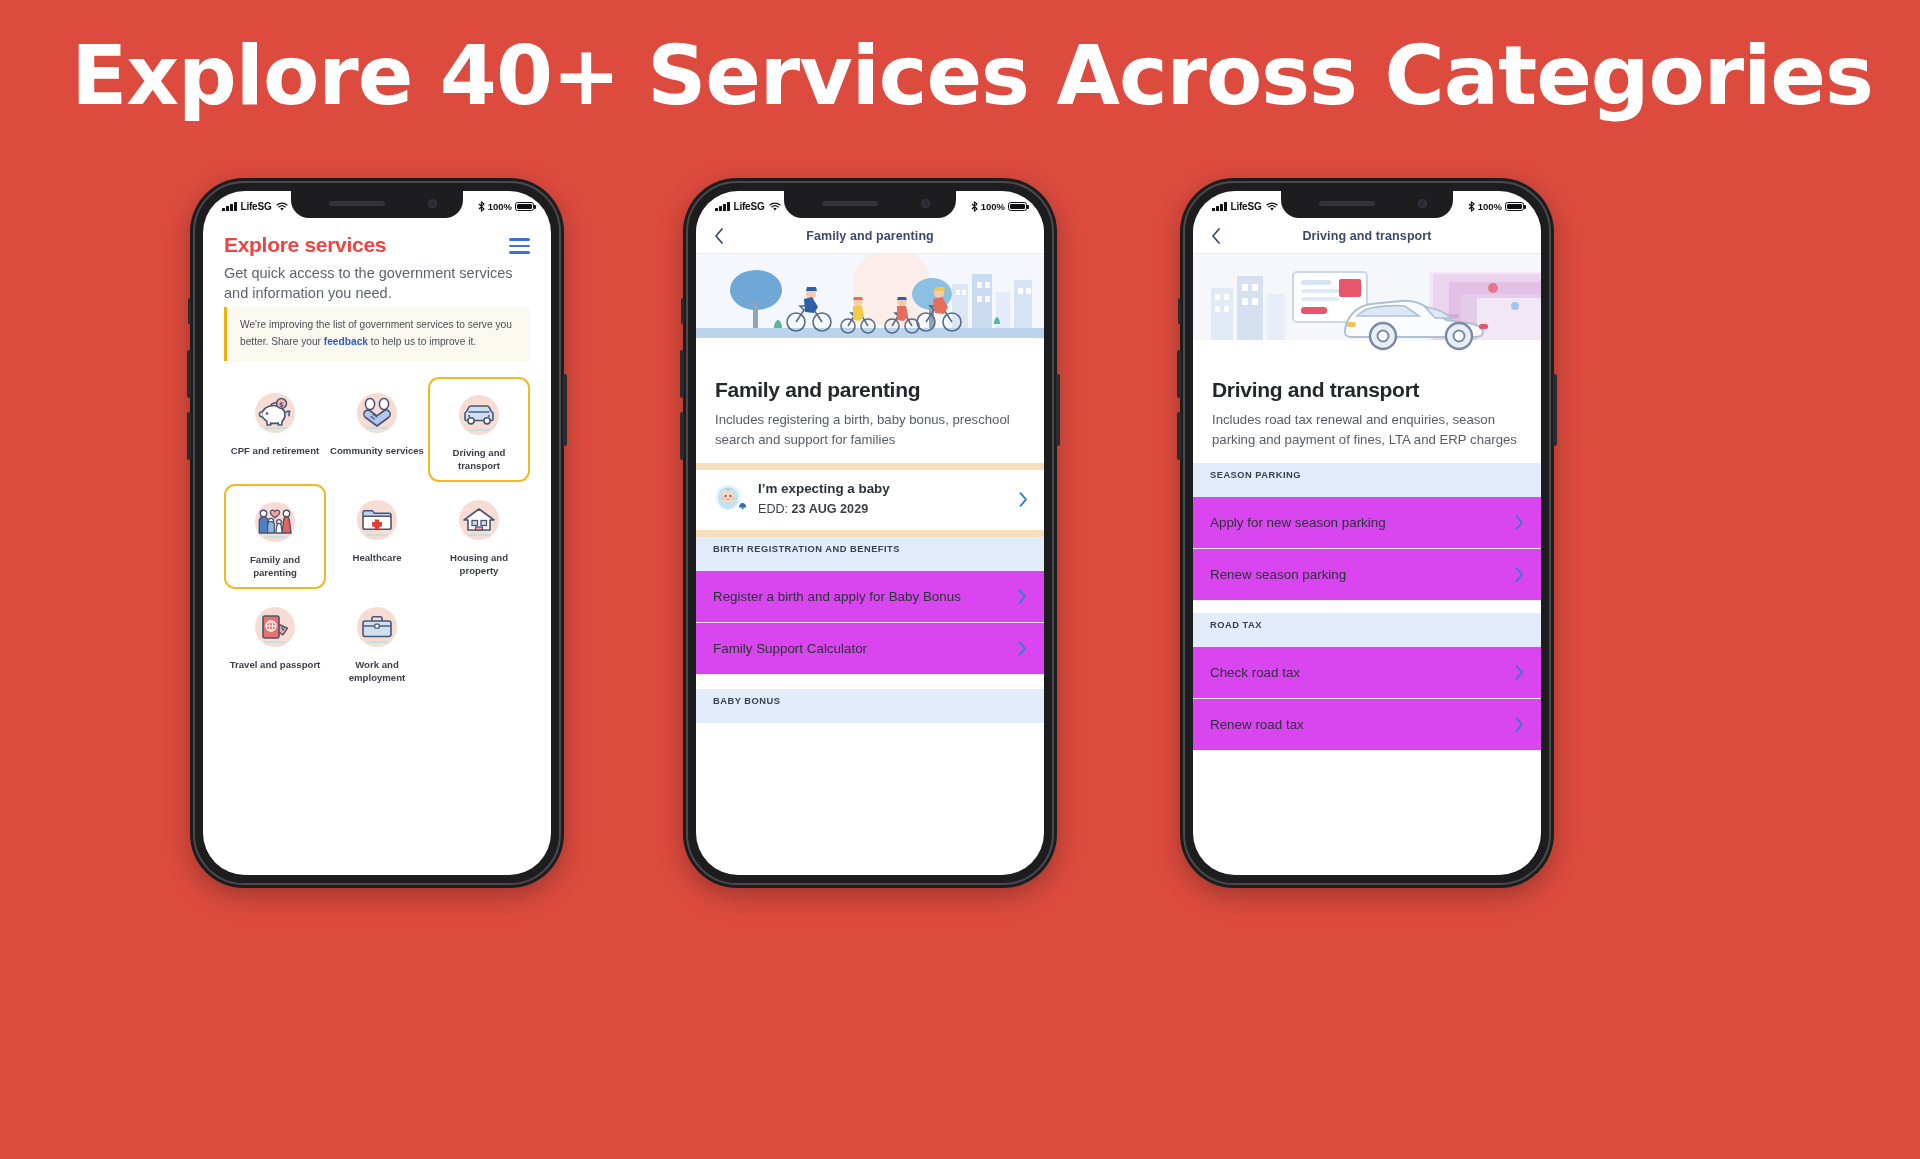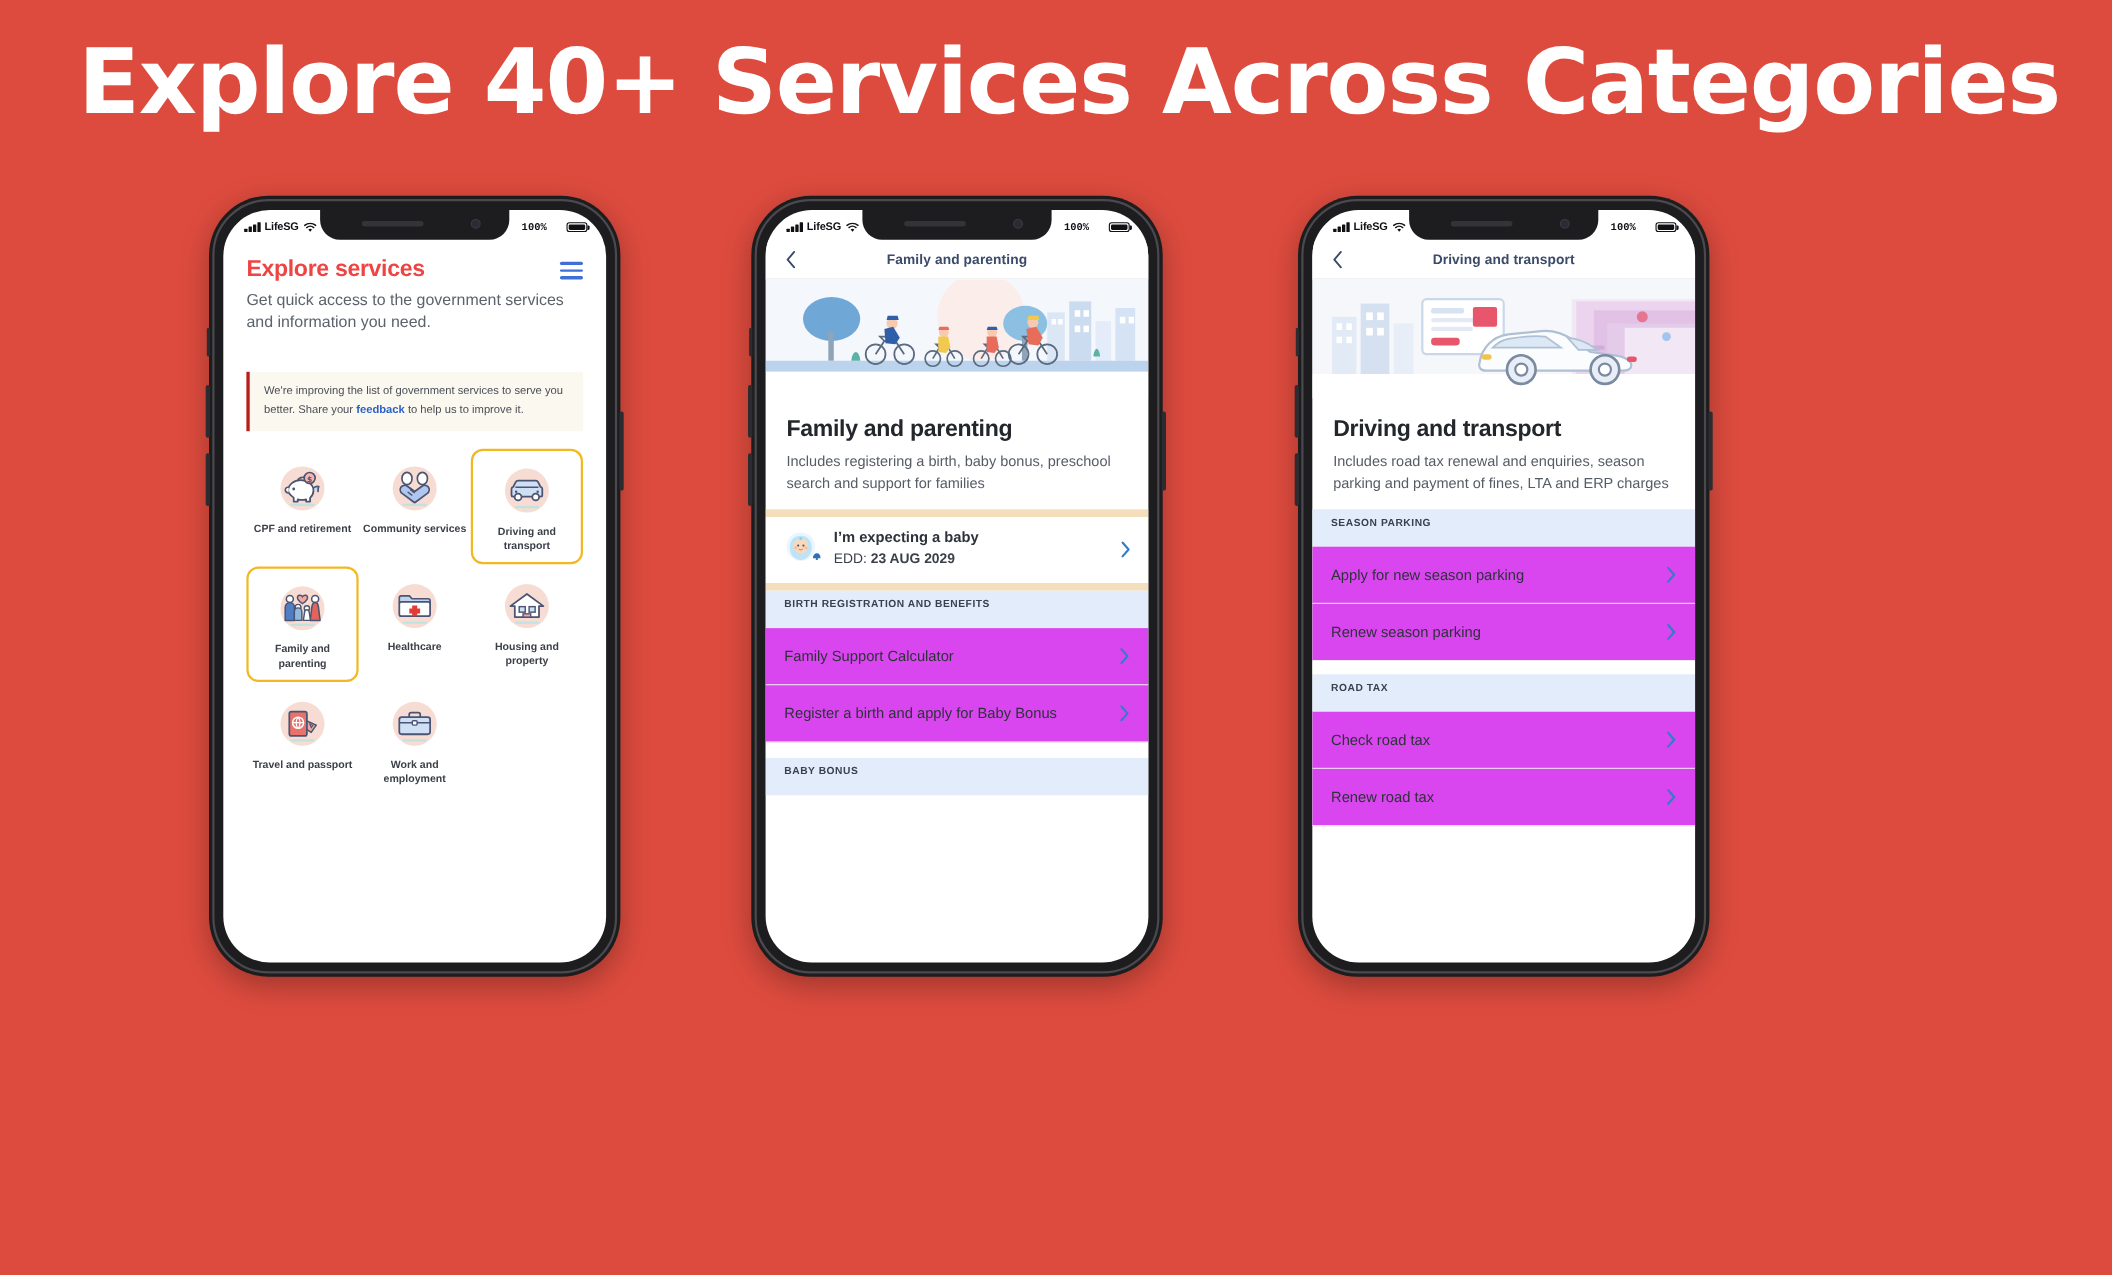--- a/index.html
+++ b/index.html
@@ -73,7 +73,7 @@
     color: #101015;
   }
   .sb-left { display:flex; align-items:center; gap:4px; }
-  .sb-right { display:flex; align-items:center; gap:18px; margin-left:auto;font-family:Liberation Mono, monospace; }
+  .sb-right { display:flex; align-items:center; gap:3px; margin-left:auto; }
   .bars { display:flex; align-items:flex-end; gap:1.5px; height:9px; }
   .bars i { display:block; width:2.5px; background:#101015; border-radius:.5px; }
   .bars i:nth-child(1){height:3.5px;} .bars i:nth-child(2){height:5.5px;}

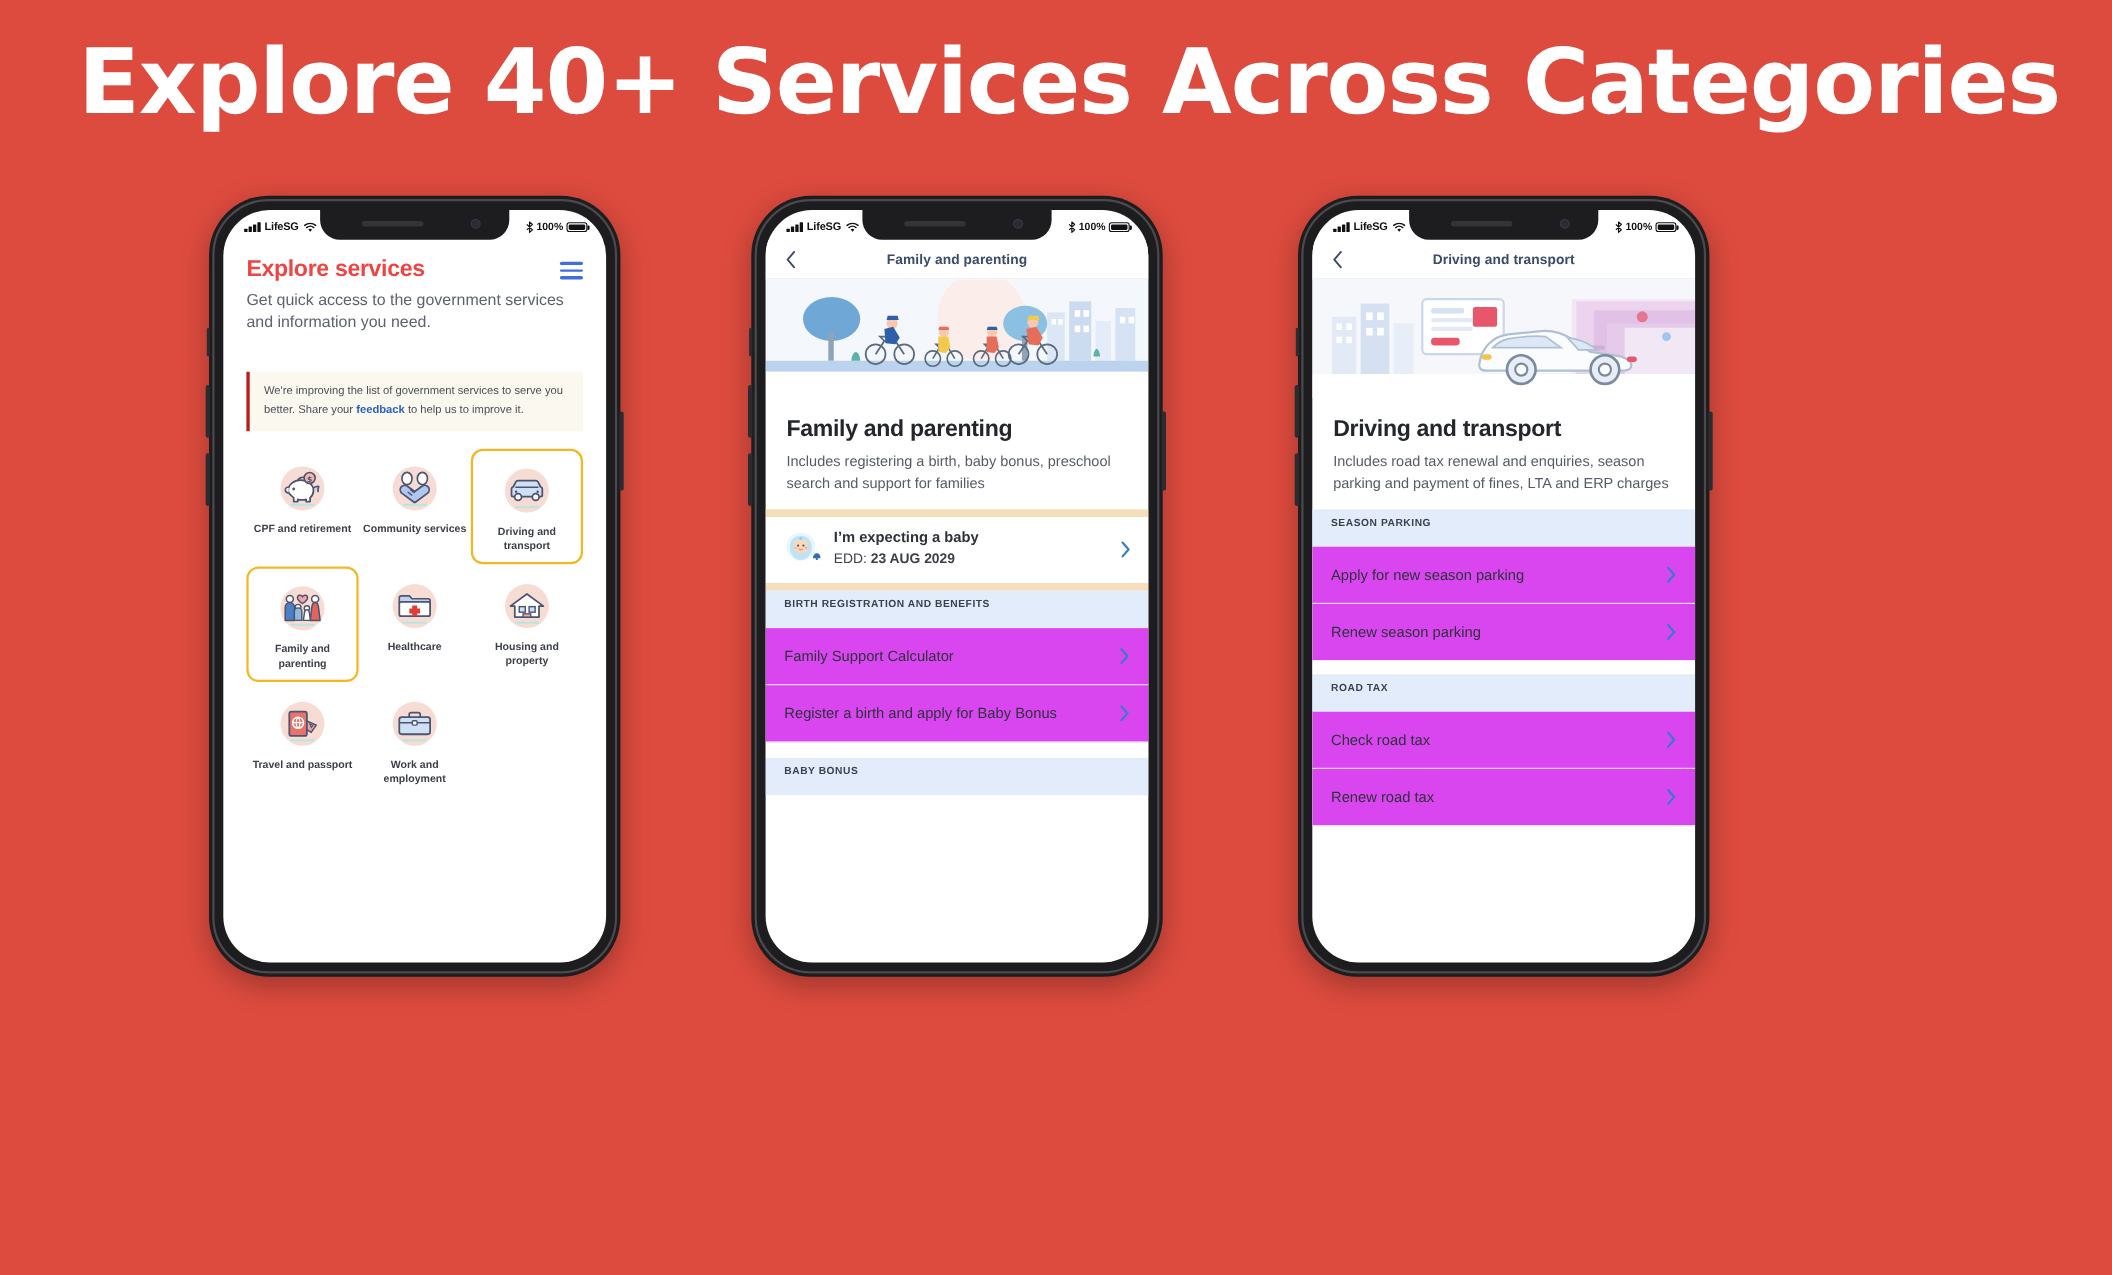--- a/index.html
+++ b/index.html
@@ -113,7 +113,7 @@
     margin-top:5px; font-size:14.5px; line-height:20px; color:#5d636c; max-width:290px;
   }
   .notice {
-    margin-top:35px; background:#FBF8EF; border-left:3px solid #b91c1c;
+    margin-top:4px; background:#FBF8EF; border-left:3px solid #eab308;
     padding:10px 12px 11px 13px;
   }
   .notice p { font-size:10.2px; line-height:16.5px; color:#4a4f57; }

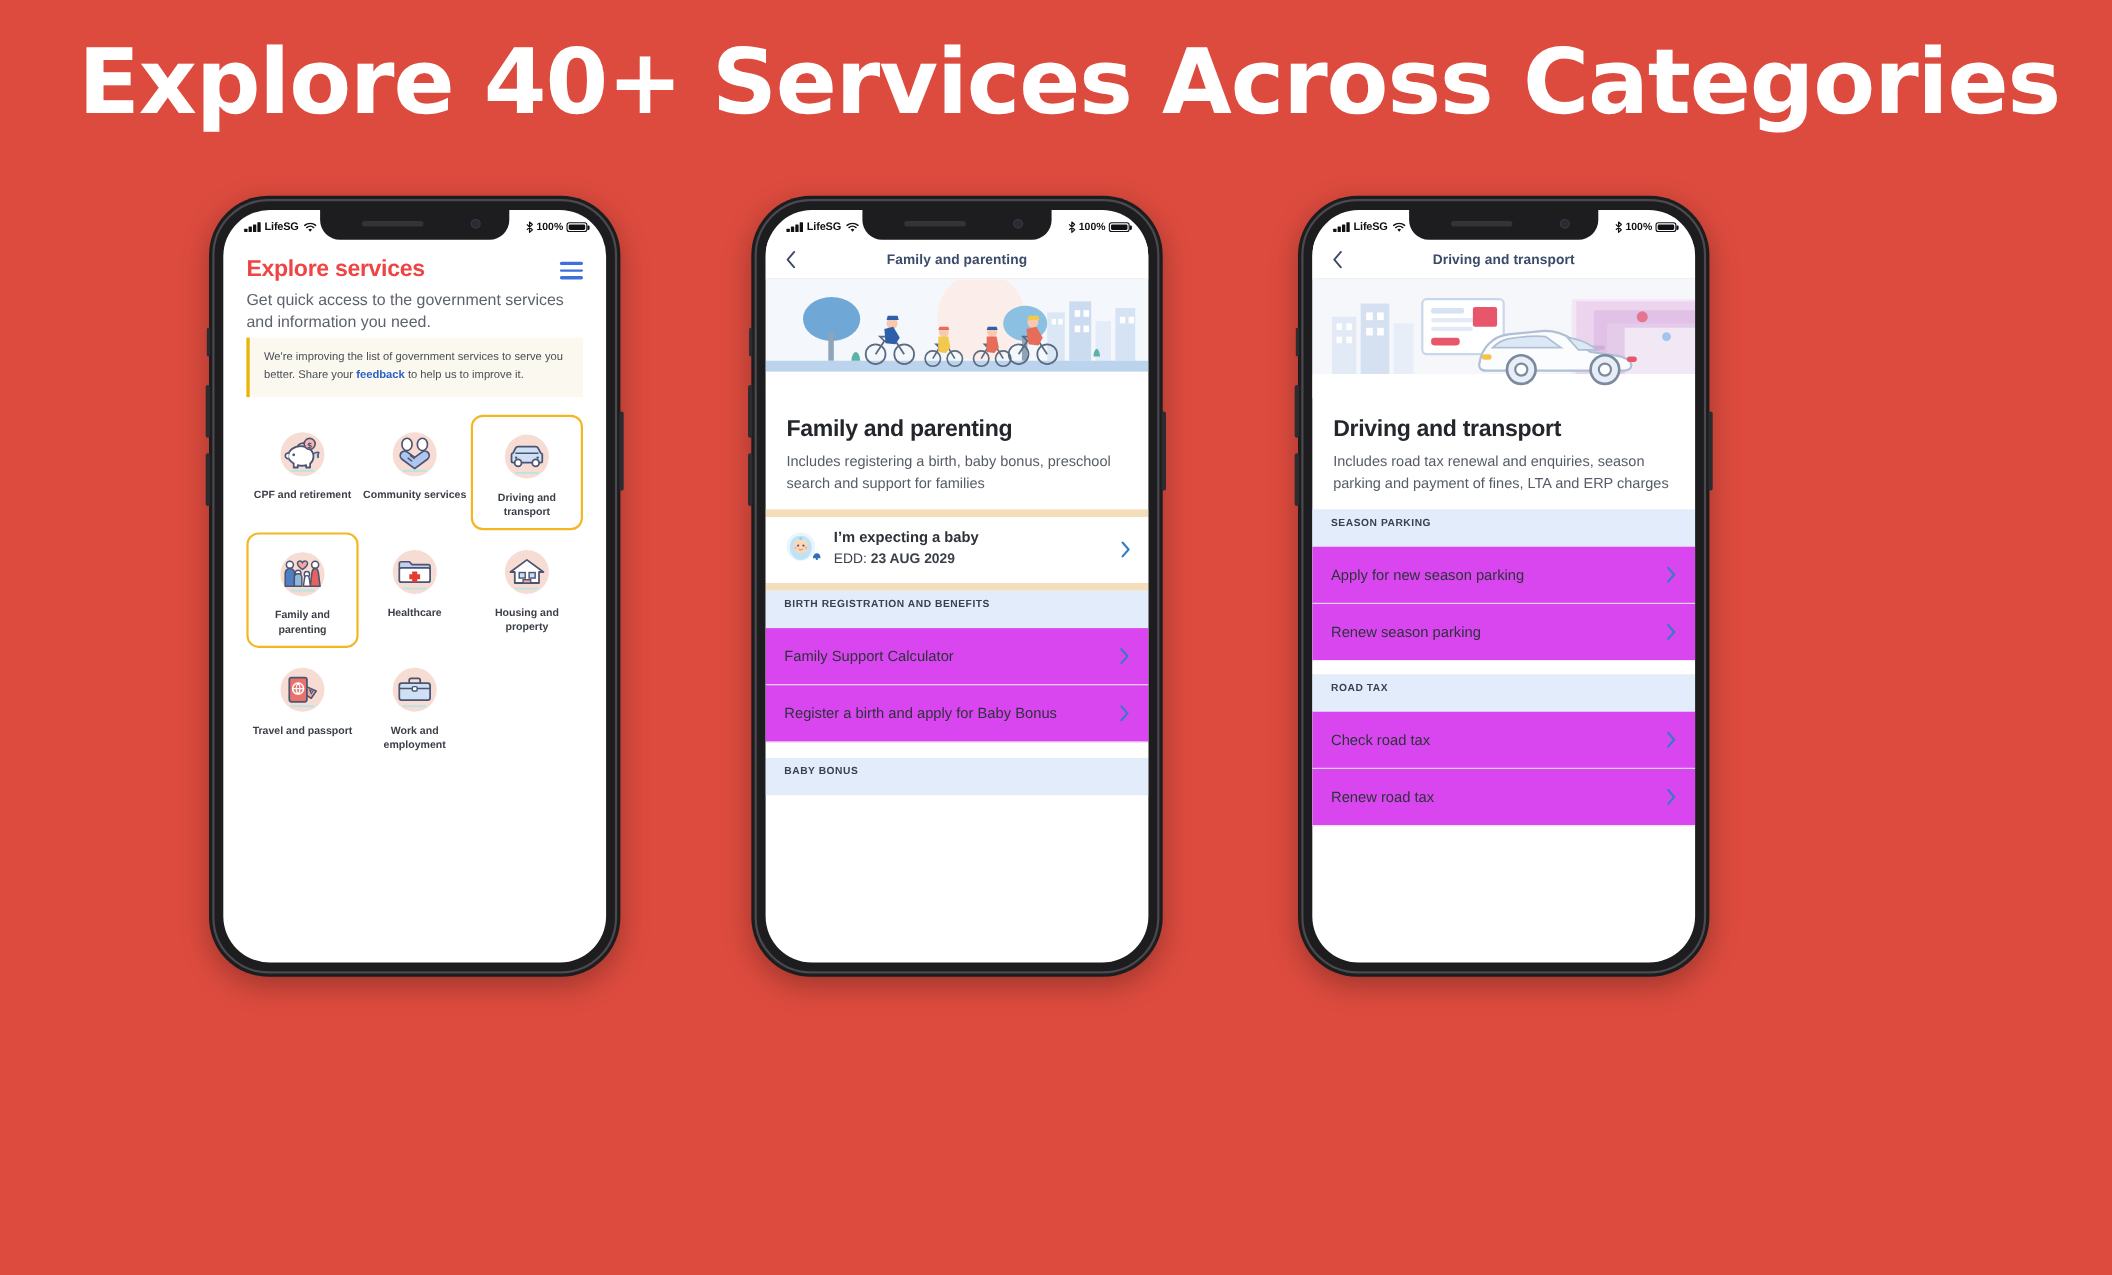--- a/index.html
+++ b/index.html
@@ -510,7 +510,7 @@
 
       <div class="sect-head">BIRTH REGISTRATION AND BENEFITS</div>
       <div class="row">
-        <span class="rlabel">Family Support Calculator</span>
+        <span class="rlabel">Register a birth and apply for Baby Bonus</span>
         <span class="chev">
           <svg width="9" height="15" viewBox="0 0 9 15">
               <path d="M1.5 1.2 7 7.5l-5.5 6.3" stroke="#2F7DC4" stroke-width="1.9" fill="none" stroke-linecap="round" stroke-linejoin="round"></path>
@@ -518,7 +518,7 @@
         </span>
       </div>
       <div class="row">
-        <span class="rlabel">Register a birth and apply for Baby Bonus</span>
+        <span class="rlabel">Family Support Calculator</span>
         <span class="chev">
           <svg width="9" height="15" viewBox="0 0 9 15">
               <path d="M1.5 1.2 7 7.5l-5.5 6.3" stroke="#2F7DC4" stroke-width="1.9" fill="none" stroke-linecap="round" stroke-linejoin="round"></path>

